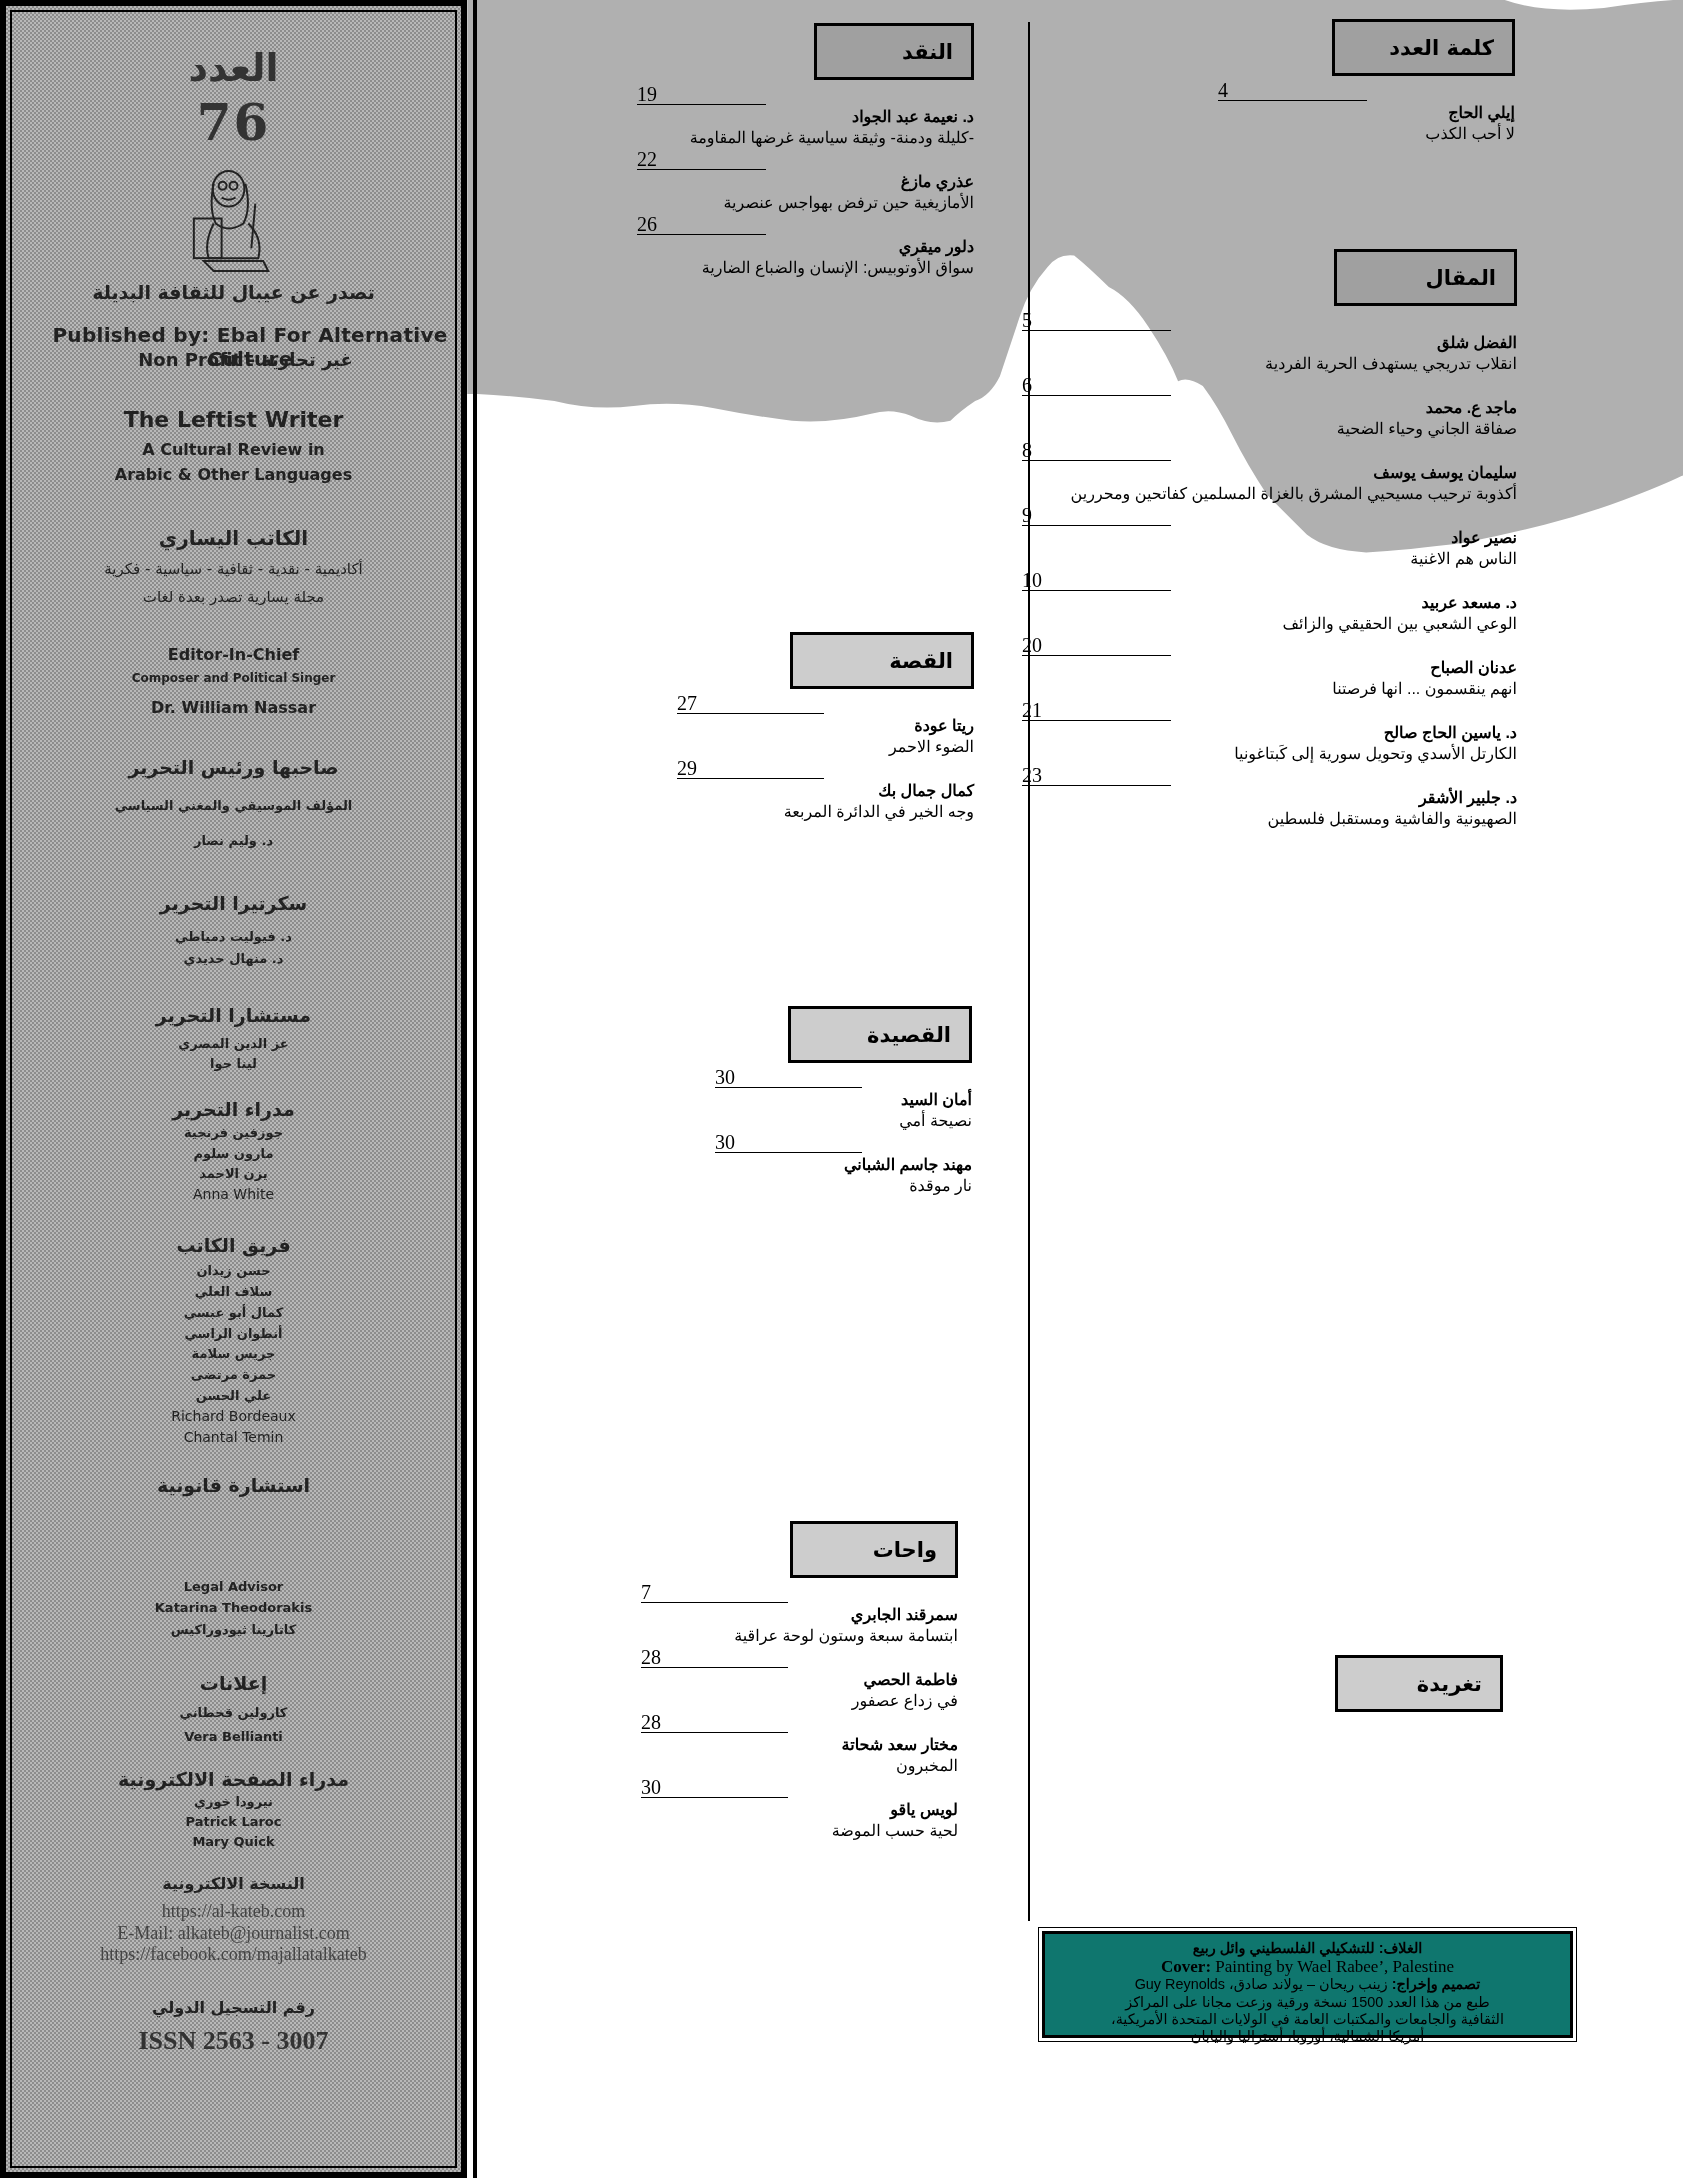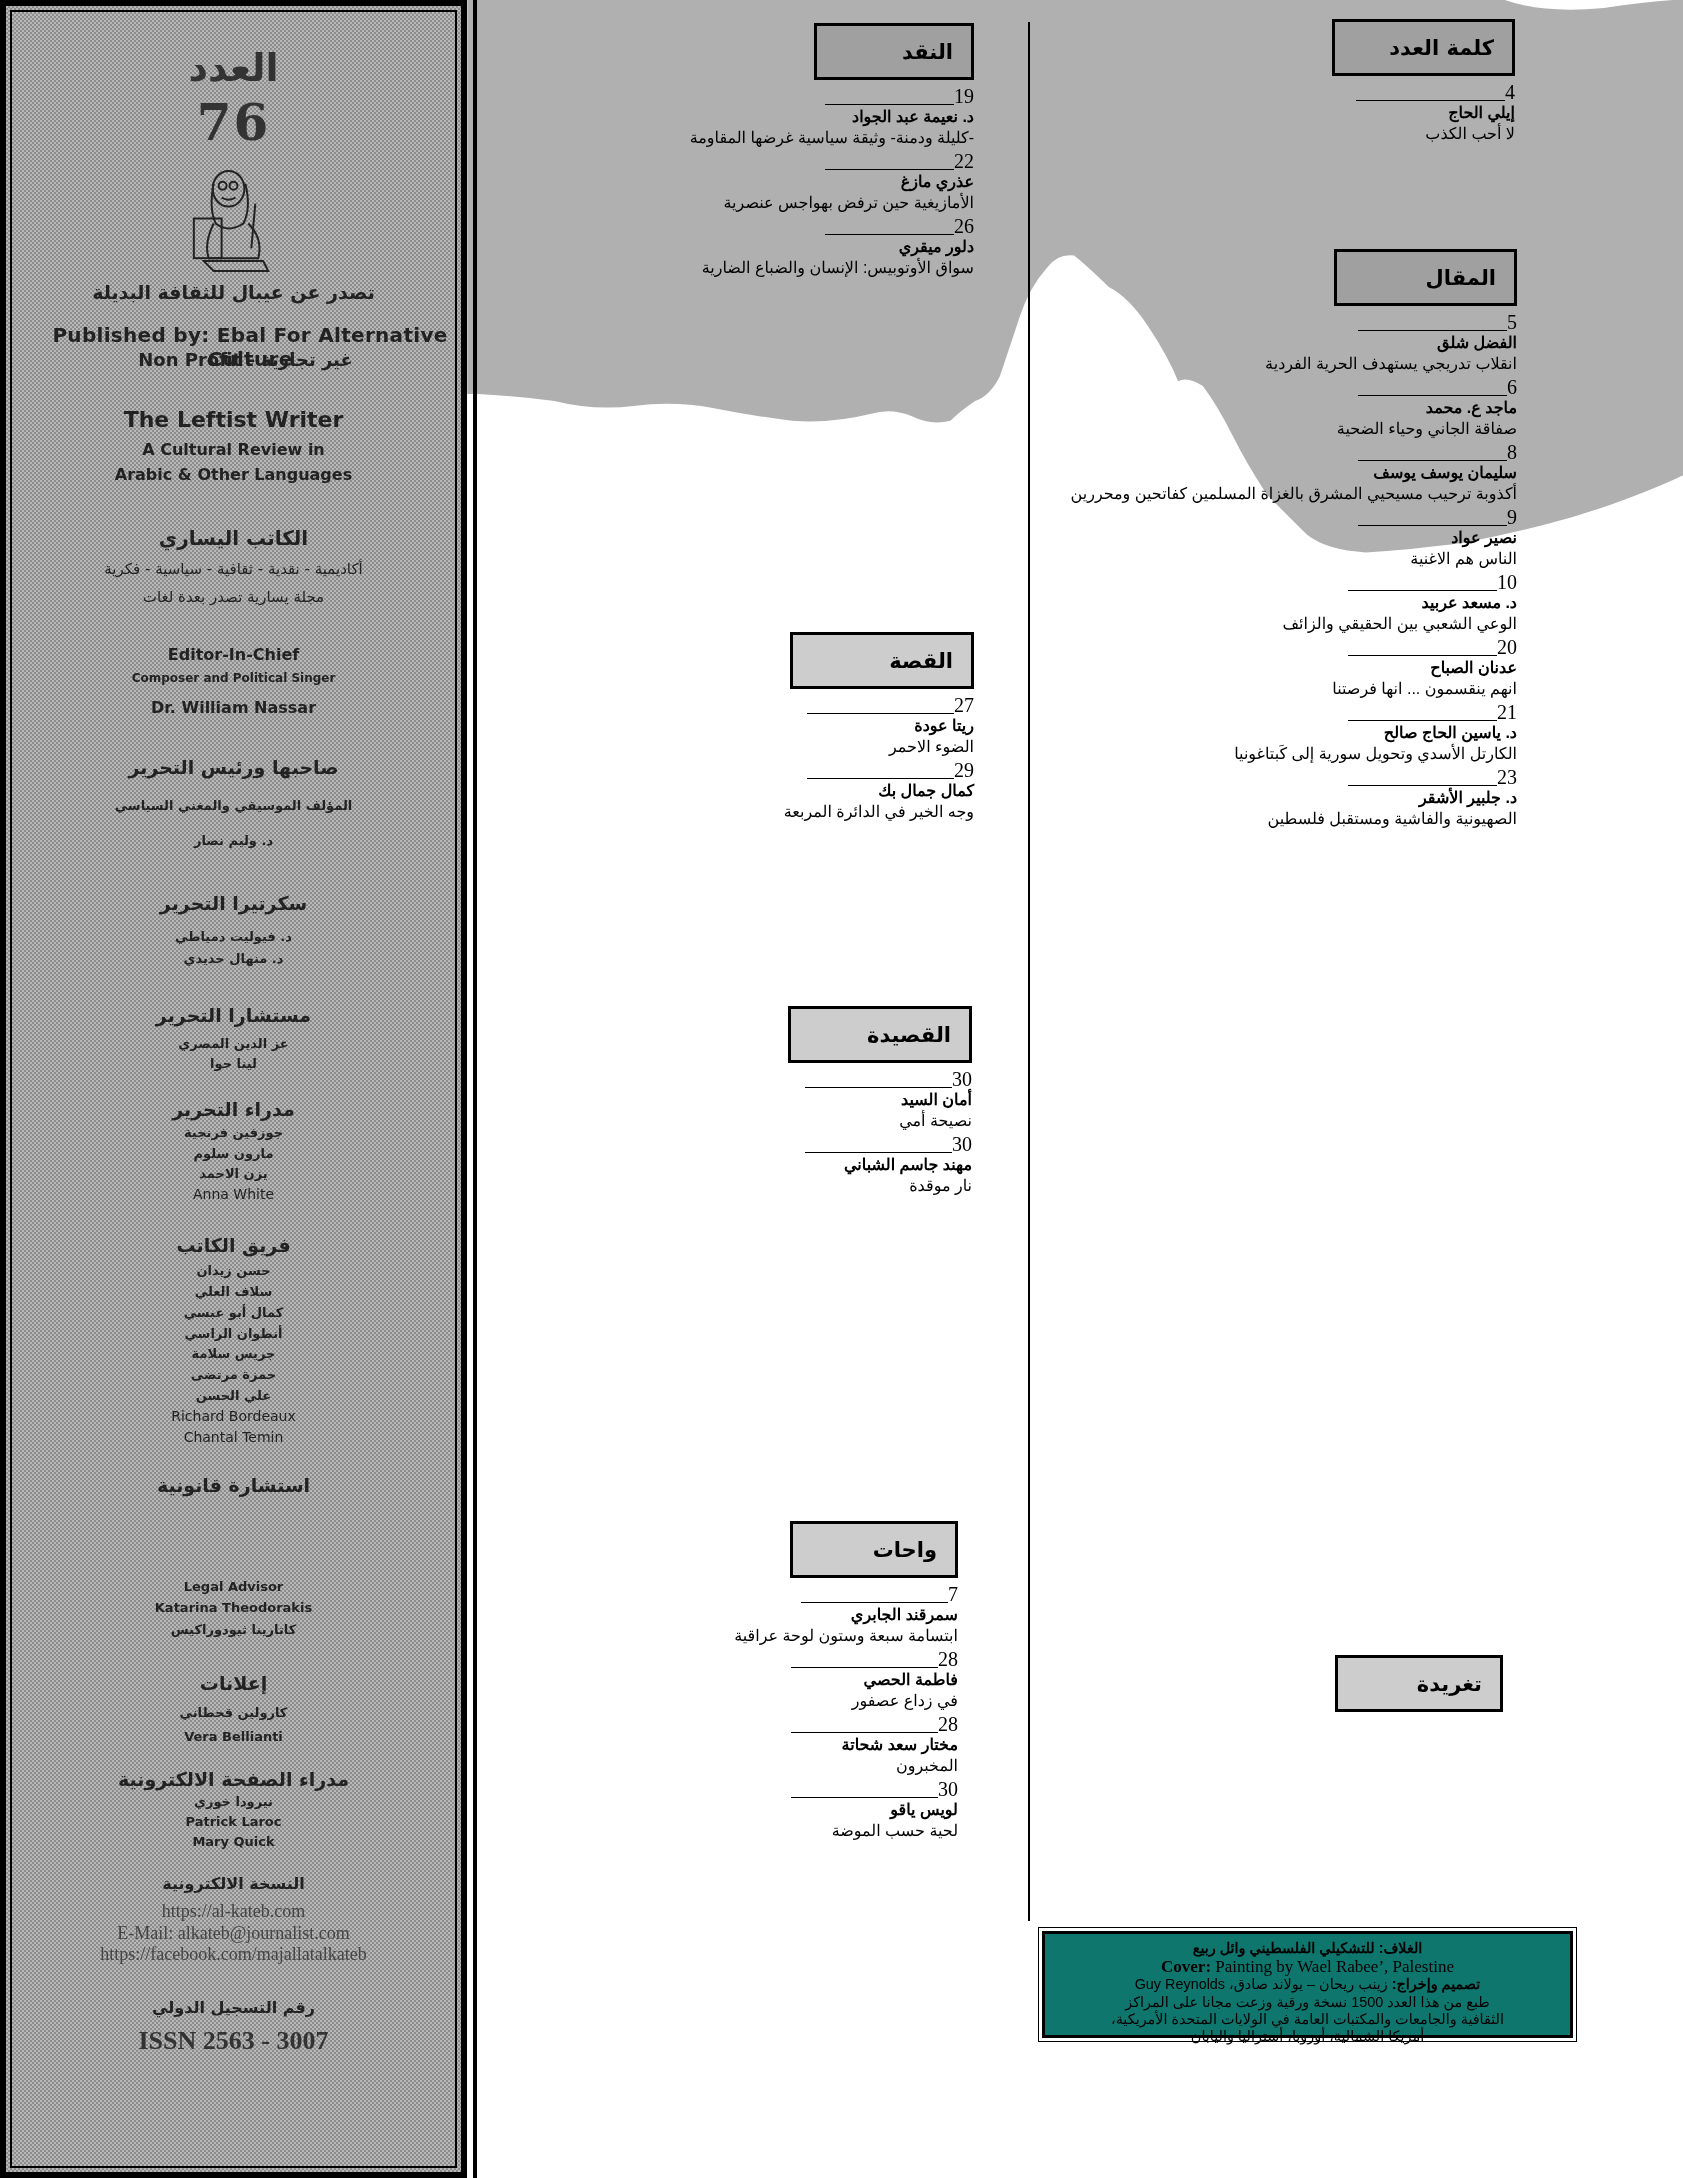--- a/index.html
+++ b/index.html
@@ -64,7 +64,7 @@
   .section-box.light { background: #cdcdcd; }
   .entries { margin-top: 4px; }
   .entry { font-family: "Liberation Sans", sans-serif; }
-  .page-line { display: flex; align-items: flex-end; height: 22px; }
+  .page-line { display: flex; align-items: flex-end; height: 22px; flex-direction: column; }
   .page-num { font-family: "Liberation Serif", serif; font-size: 20px; line-height: 20px; }
   .page-rule { border-bottom: 1px solid #000; height: 0; width: 149px; margin-bottom: 1px; }
   .author { font-weight: bold; font-size: 16px; line-height: 20px; margin-top: 1px; }

